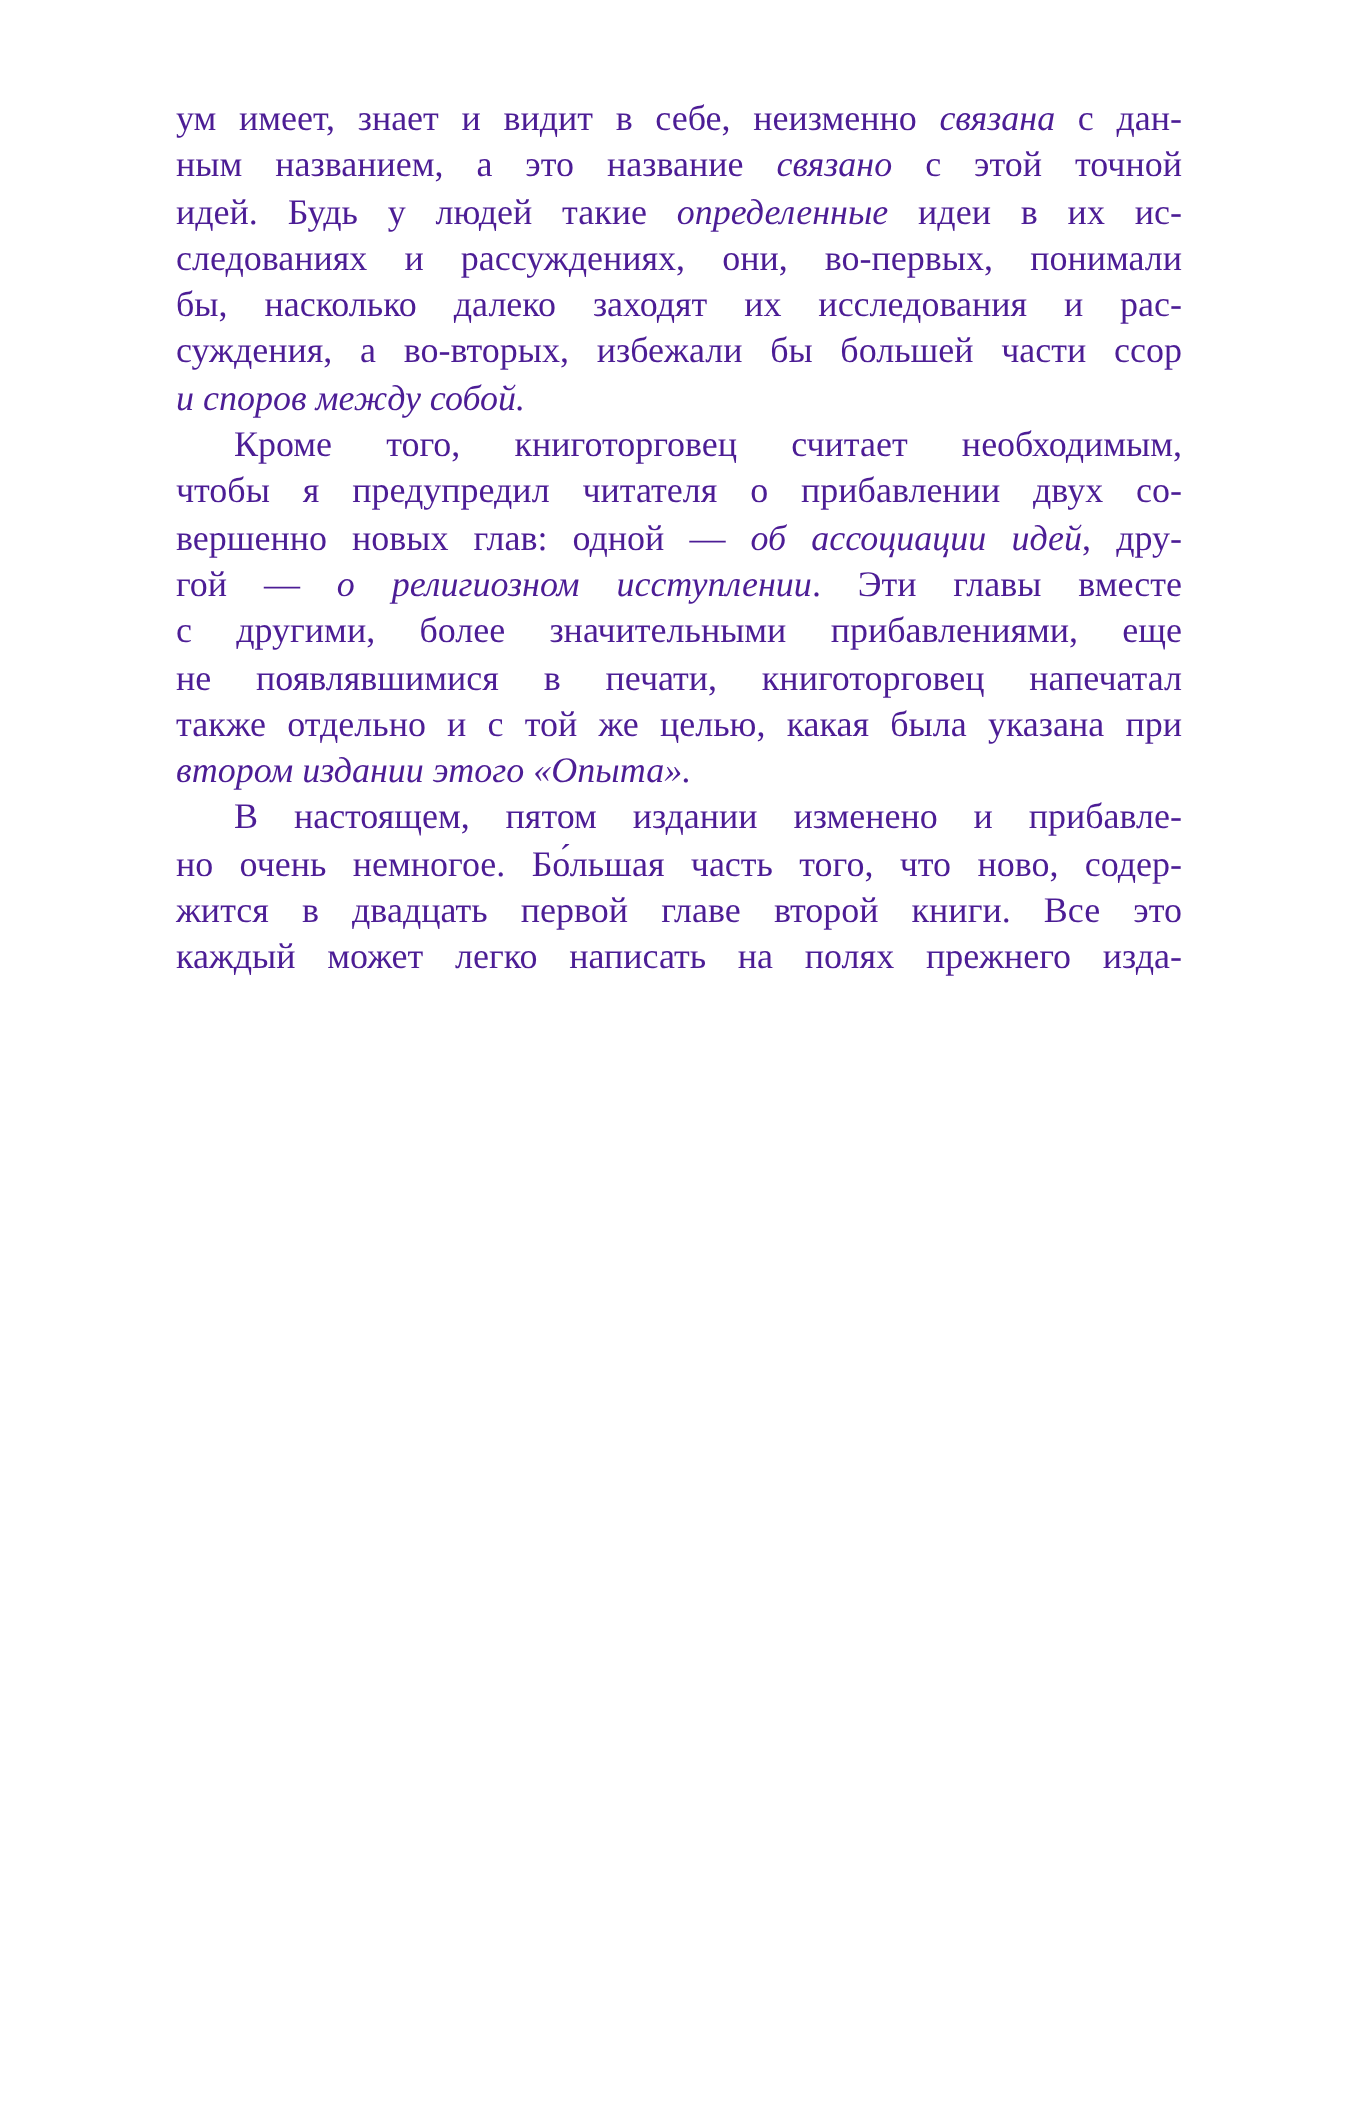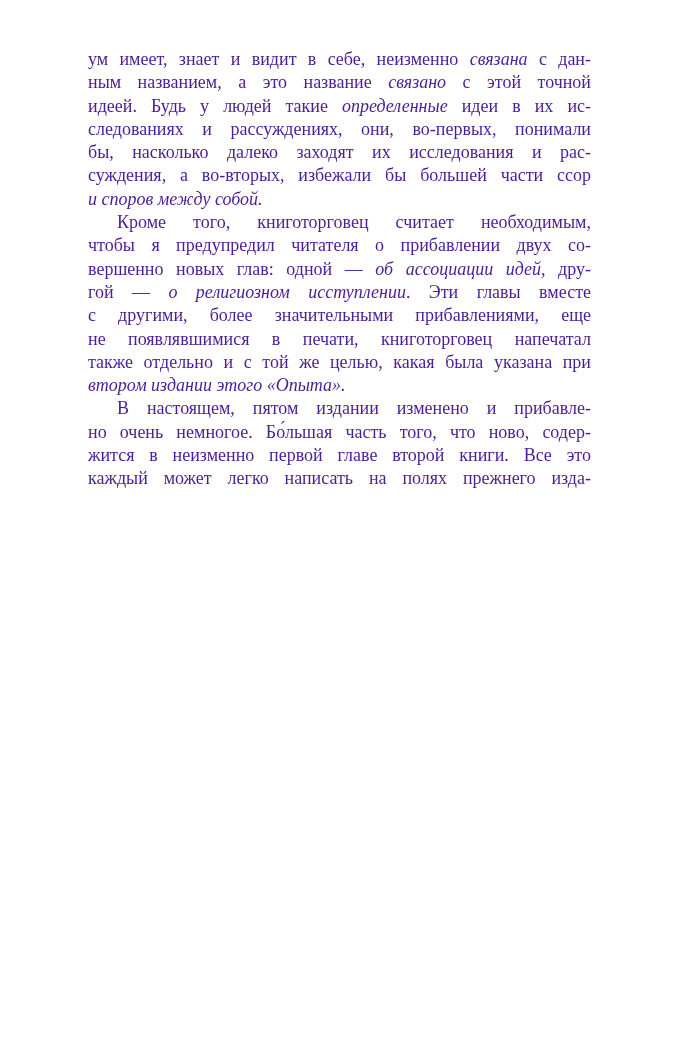--- a/index.html
+++ b/index.html
@@ -57,7 +57,7 @@
       <div class="paragraph">
         <div class="line"><span class="seg">ум имеет, знает и видит в себе, неизменно </span><span class="seg it">связана</span><span class="seg"> с дан-</span></div>
         <div class="line"><span class="seg">ным названием, а это название </span><span class="seg it">связано</span><span class="seg"> с этой точной</span></div>
-        <div class="line"><span class="seg">идеей. Будь у людей такие </span><span class="seg it">определенные</span><span class="seg"> идеи в их ис-</span></div>
+        <div class="line"><span class="seg">идей. Будь у людей такие </span><span class="seg it">определенные</span><span class="seg"> идеи в их ис-</span></div>
         <div class="line"><span class="seg">следованиях и рассуждениях, они, во-первых, понимали</span></div>
         <div class="line"><span class="seg">бы, насколько далеко заходят их исследования и рас-</span></div>
         <div class="line"><span class="seg">суждения, а во-вторых, избежали бы большей части ссор</span></div>

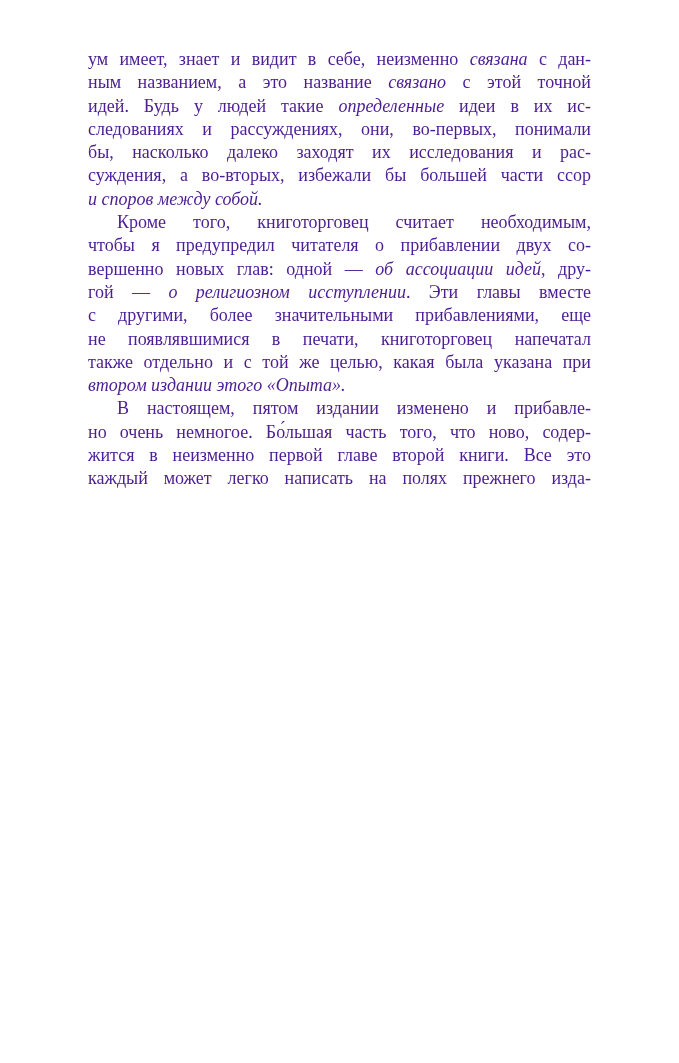--- a/index.html
+++ b/index.html
@@ -76,7 +76,7 @@
       <div class="paragraph">
         <div class="line indent"><span class="seg">В настоящем, пятом издании изменено и прибавле-</span></div>
         <div class="line"><span class="seg">но очень немногое. Бо́льшая часть того, что ново, содер-</span></div>
-        <div class="line"><span class="seg">жится в неизменно первой главе второй книги. Все это</span></div>
+        <div class="line"><span class="seg">жится в двадцать первой главе второй книги. Все это</span></div>
         <div class="line"><span class="seg">каждый может легко написать на полях прежнего изда-</span></div>
       </div>
     </div>

